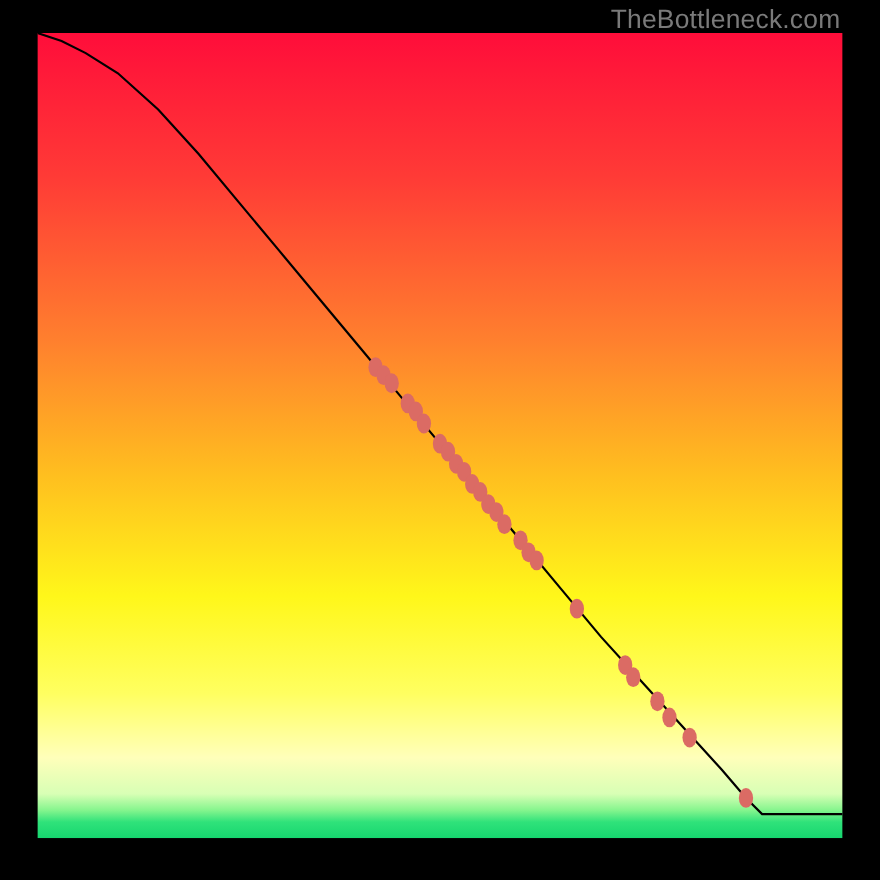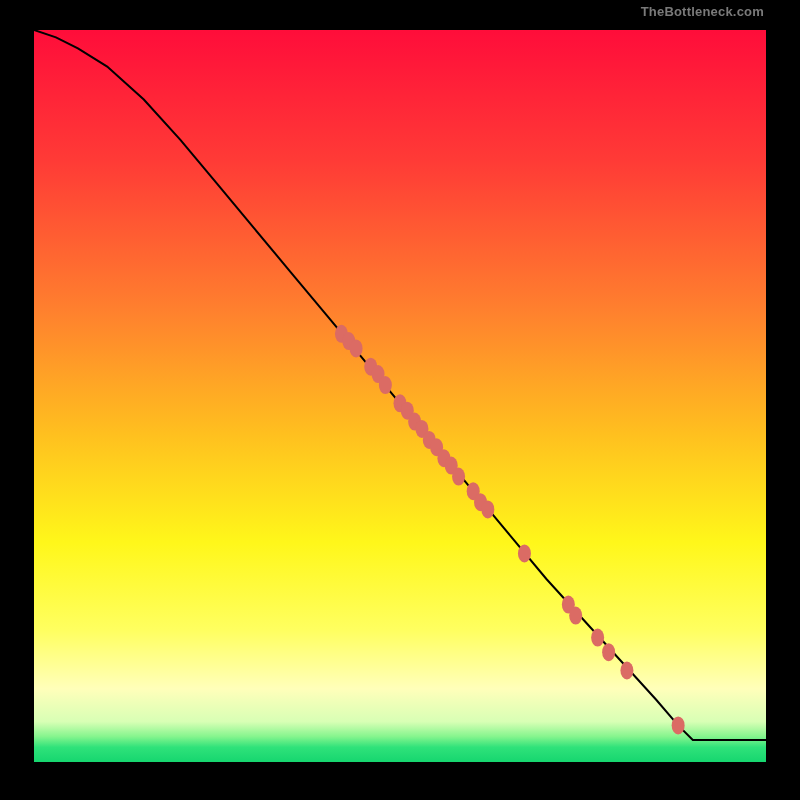--- a/index.html
+++ b/index.html
@@ -16,10 +16,9 @@
     top: 4px;
     right: 36px;
     color: #7a7a7a;
-    font-size: 13px;
+    font-size: 24px;
     letter-spacing: 0.2px;
     z-index: 10;
-    font-weight: bold;
   }
   .plot {
     position: absolute;

